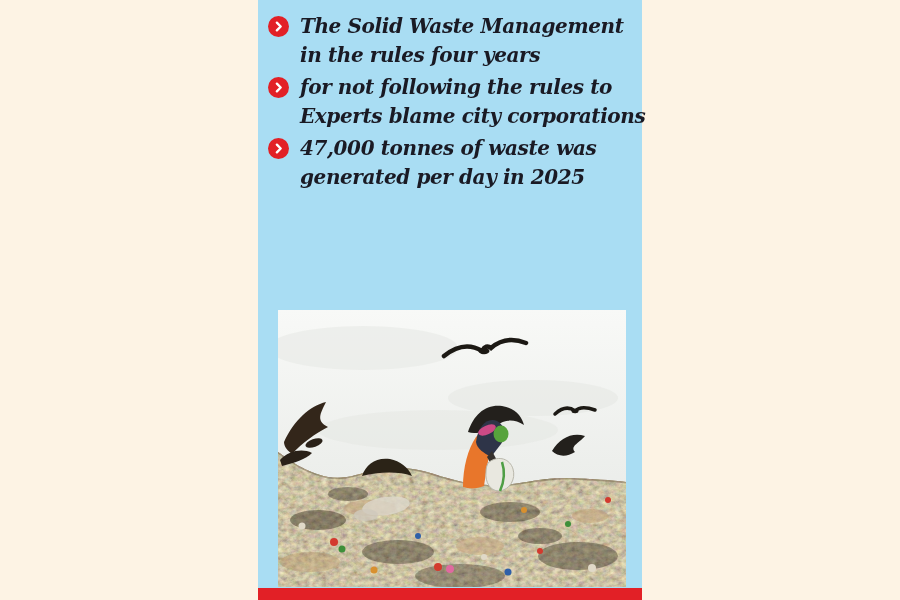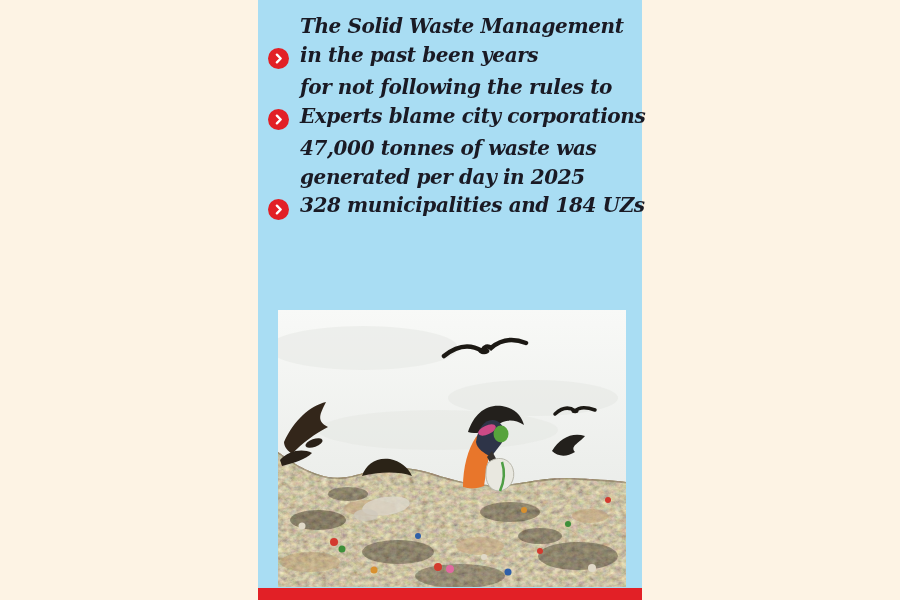--- a/index.html
+++ b/index.html
@@ -25,7 +25,7 @@
   }
   .bullet {
     display: flex;
-    align-items: flex-end;
+    align-items: flex-start;
     margin-bottom: 4px;
   }
   .bullet-icon {

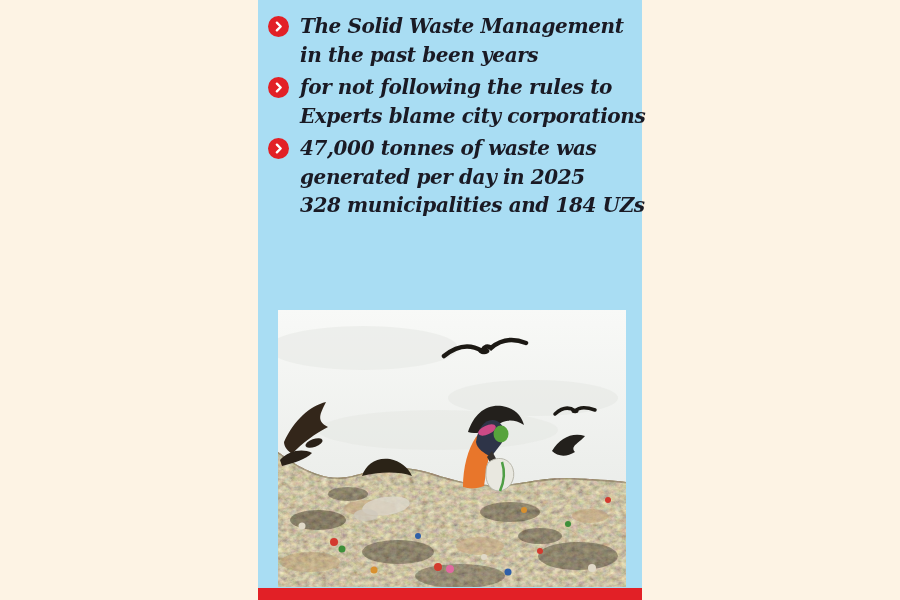--- a/index.html
+++ b/index.html
@@ -76,7 +76,7 @@
         </span>
         <div class="bullet-text">
           <div class="line">The Solid Waste Management</div>
-          <div class="line">in the past been years</div>
+          <div class="line">in the rules four years</div>
         </div>
       </div>
 

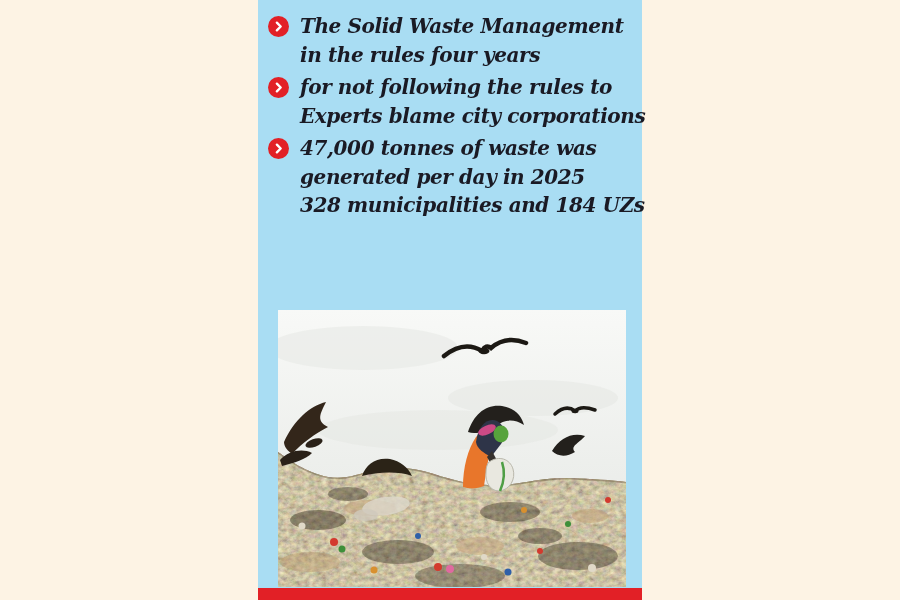--- a/index.html
+++ b/index.html
@@ -101,7 +101,6 @@
         <div class="bullet-text">
           <div class="line">47,000 tonnes of waste was</div>
           <div class="line">generated per day in 2025</div>
-          <div class="line">328 municipalities and 184 UZs</div>
         </div>
       </div>
 

